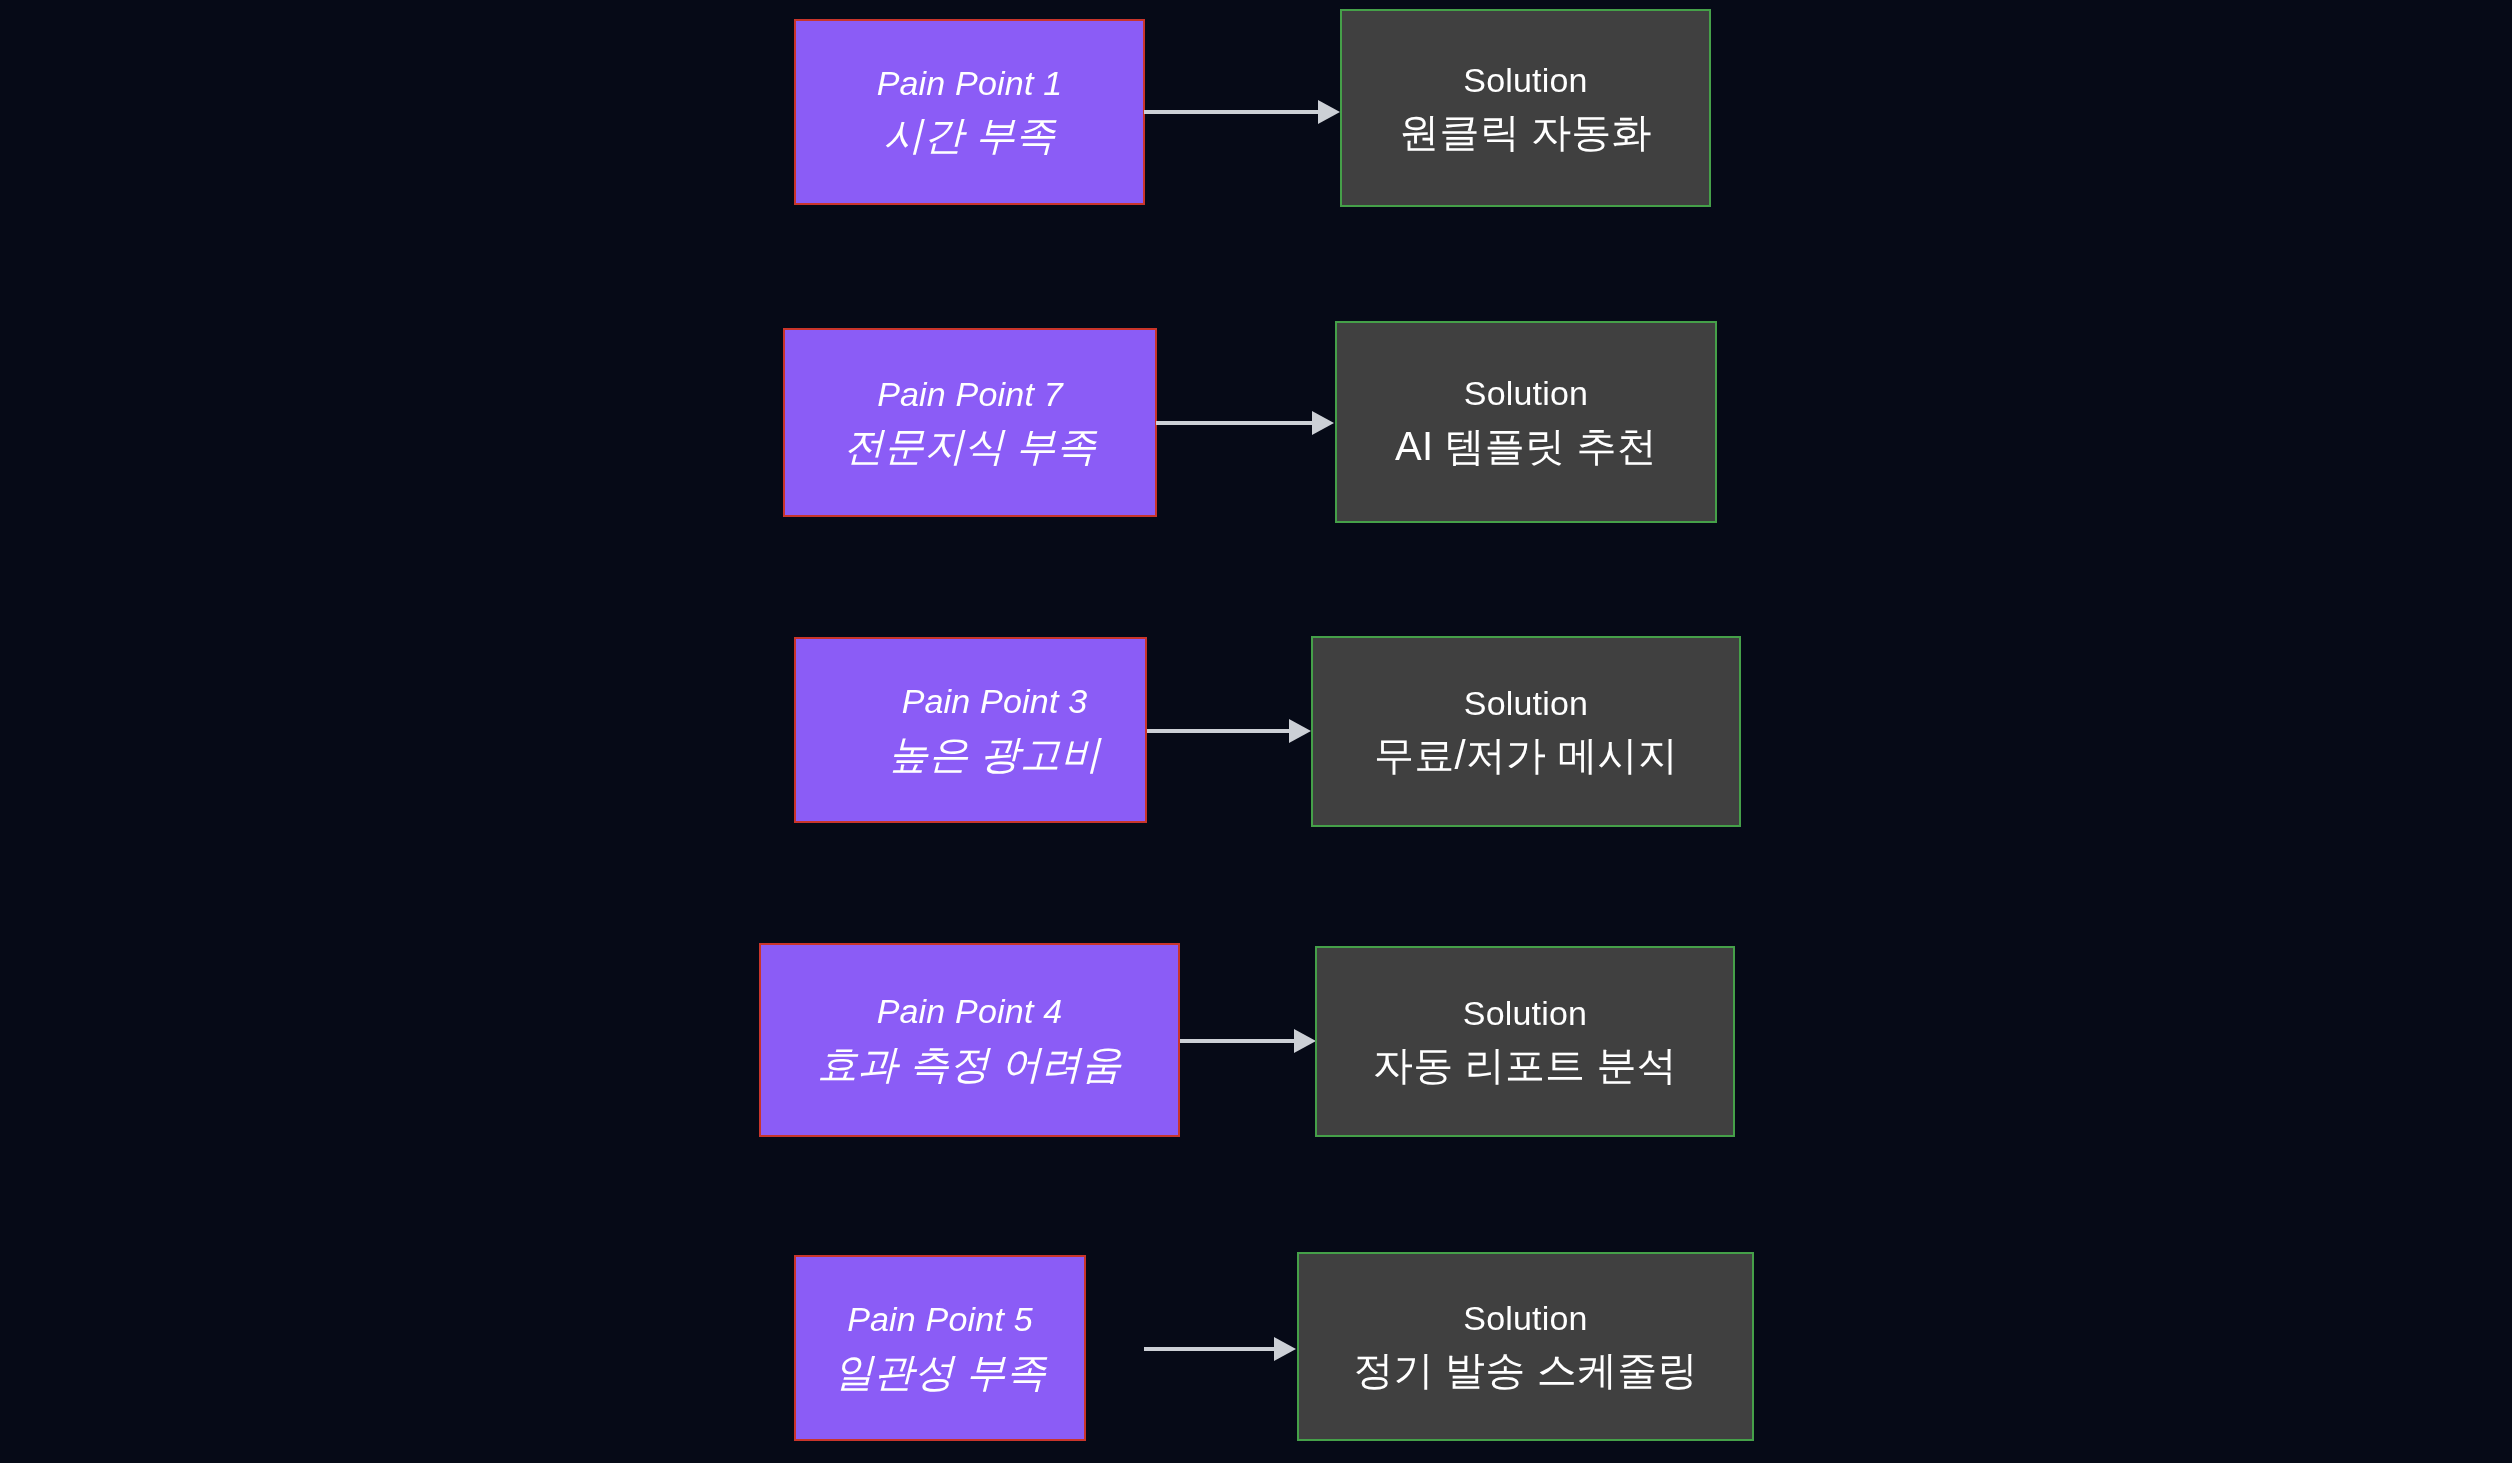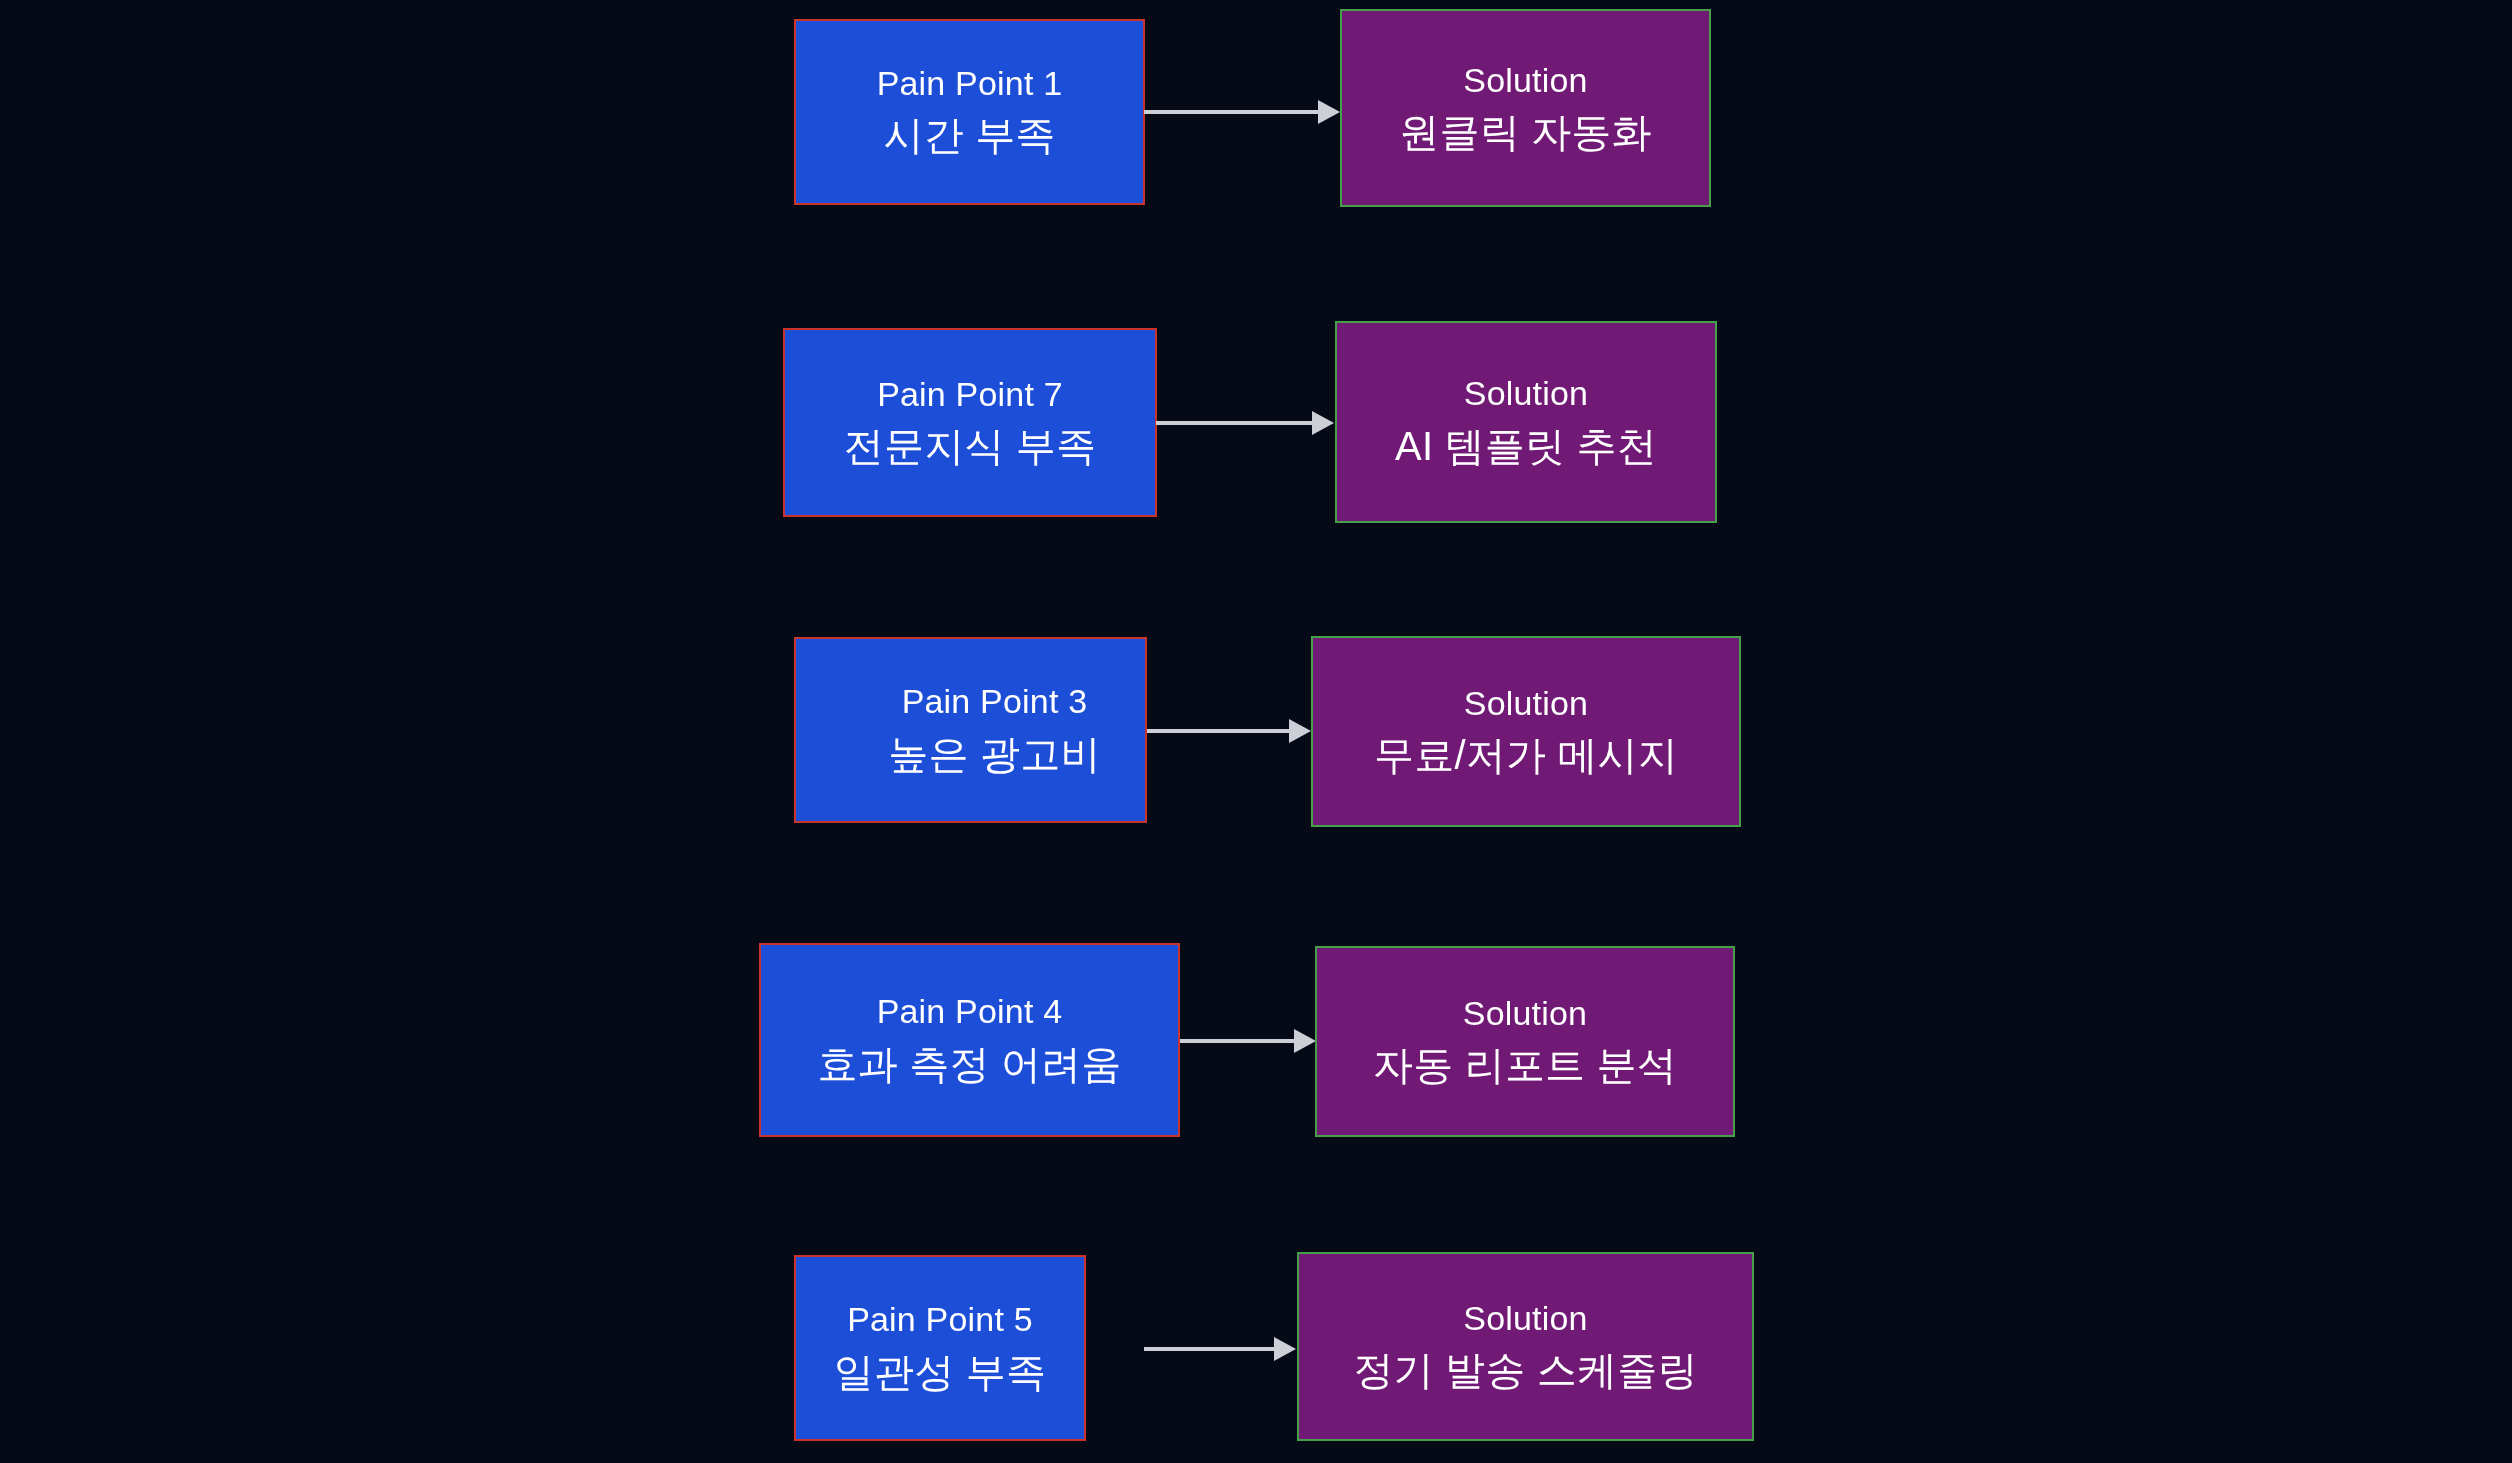--- a/index.html
+++ b/index.html
@@ -42,8 +42,9 @@
     white-space: nowrap;
   }
   .node.pain {
-    background: #1d4ed8;
+    background: #8b5cf6;
     border: 2.8px solid #c9352b;
+    font-style: italic;
   }
   .node.solution {
     background: #701a75;

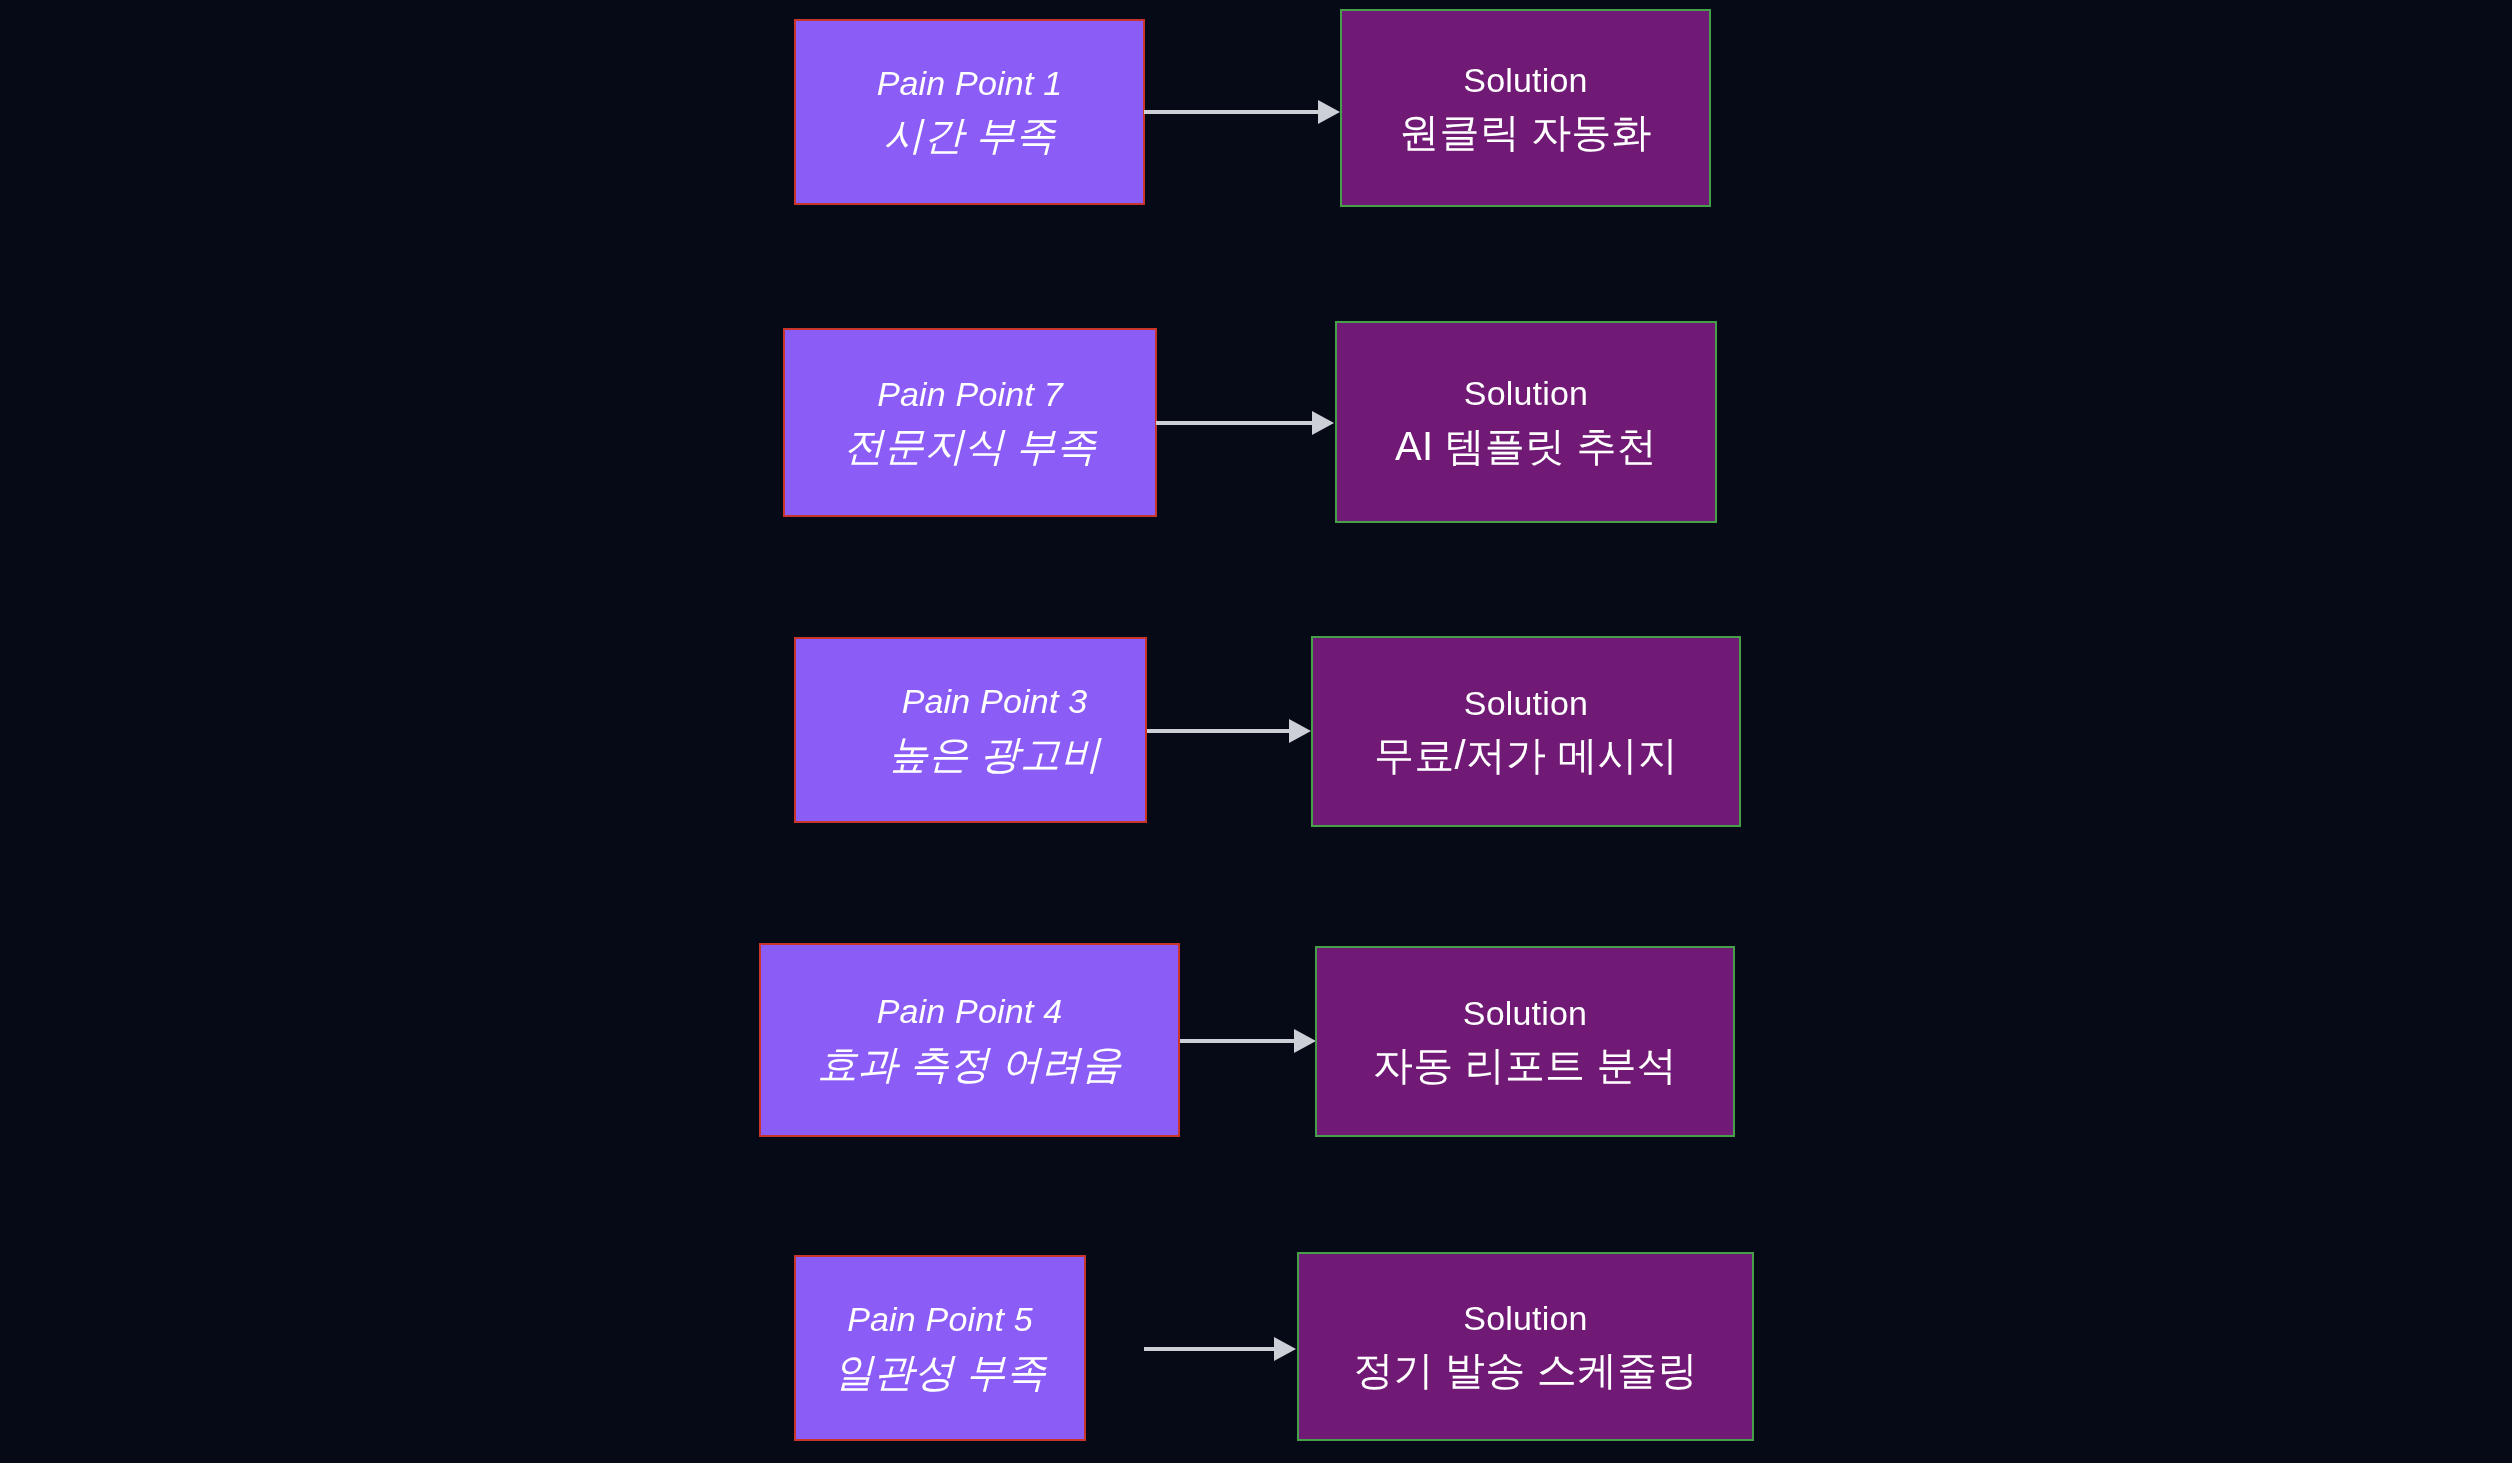--- a/index.html
+++ b/index.html
@@ -47,7 +47,7 @@
     font-style: italic;
   }
   .node.solution {
-    background: #701a75;
+    background: #404040;
     border: 2.8px solid #45a049;
   }
   .edge {

